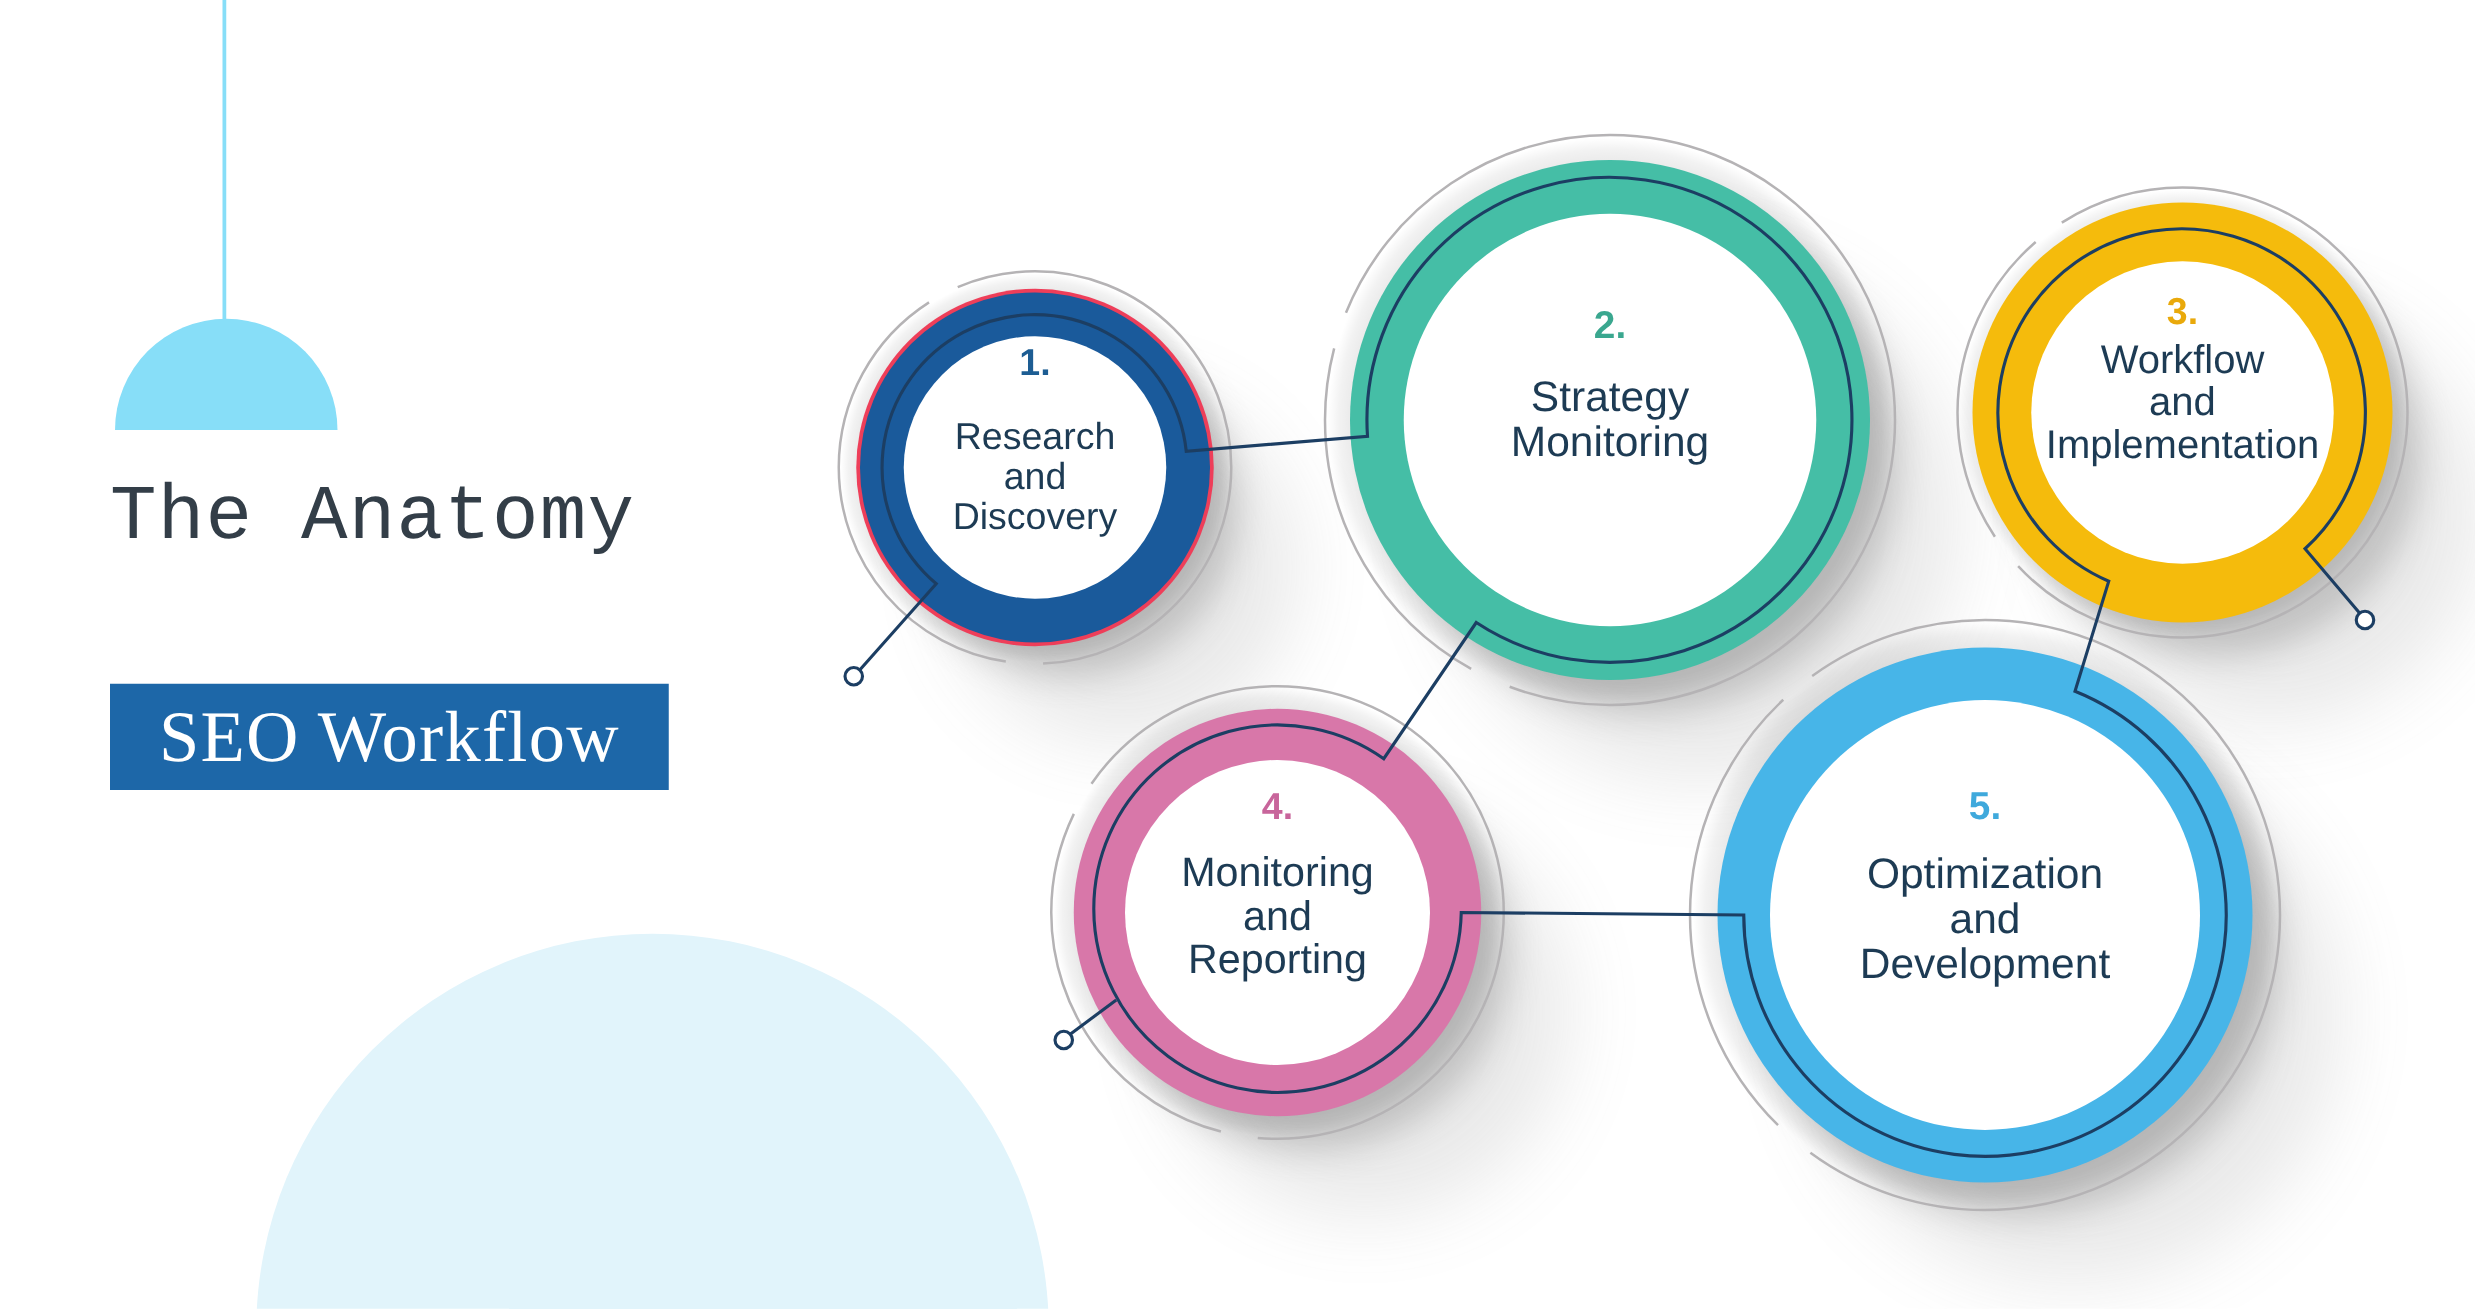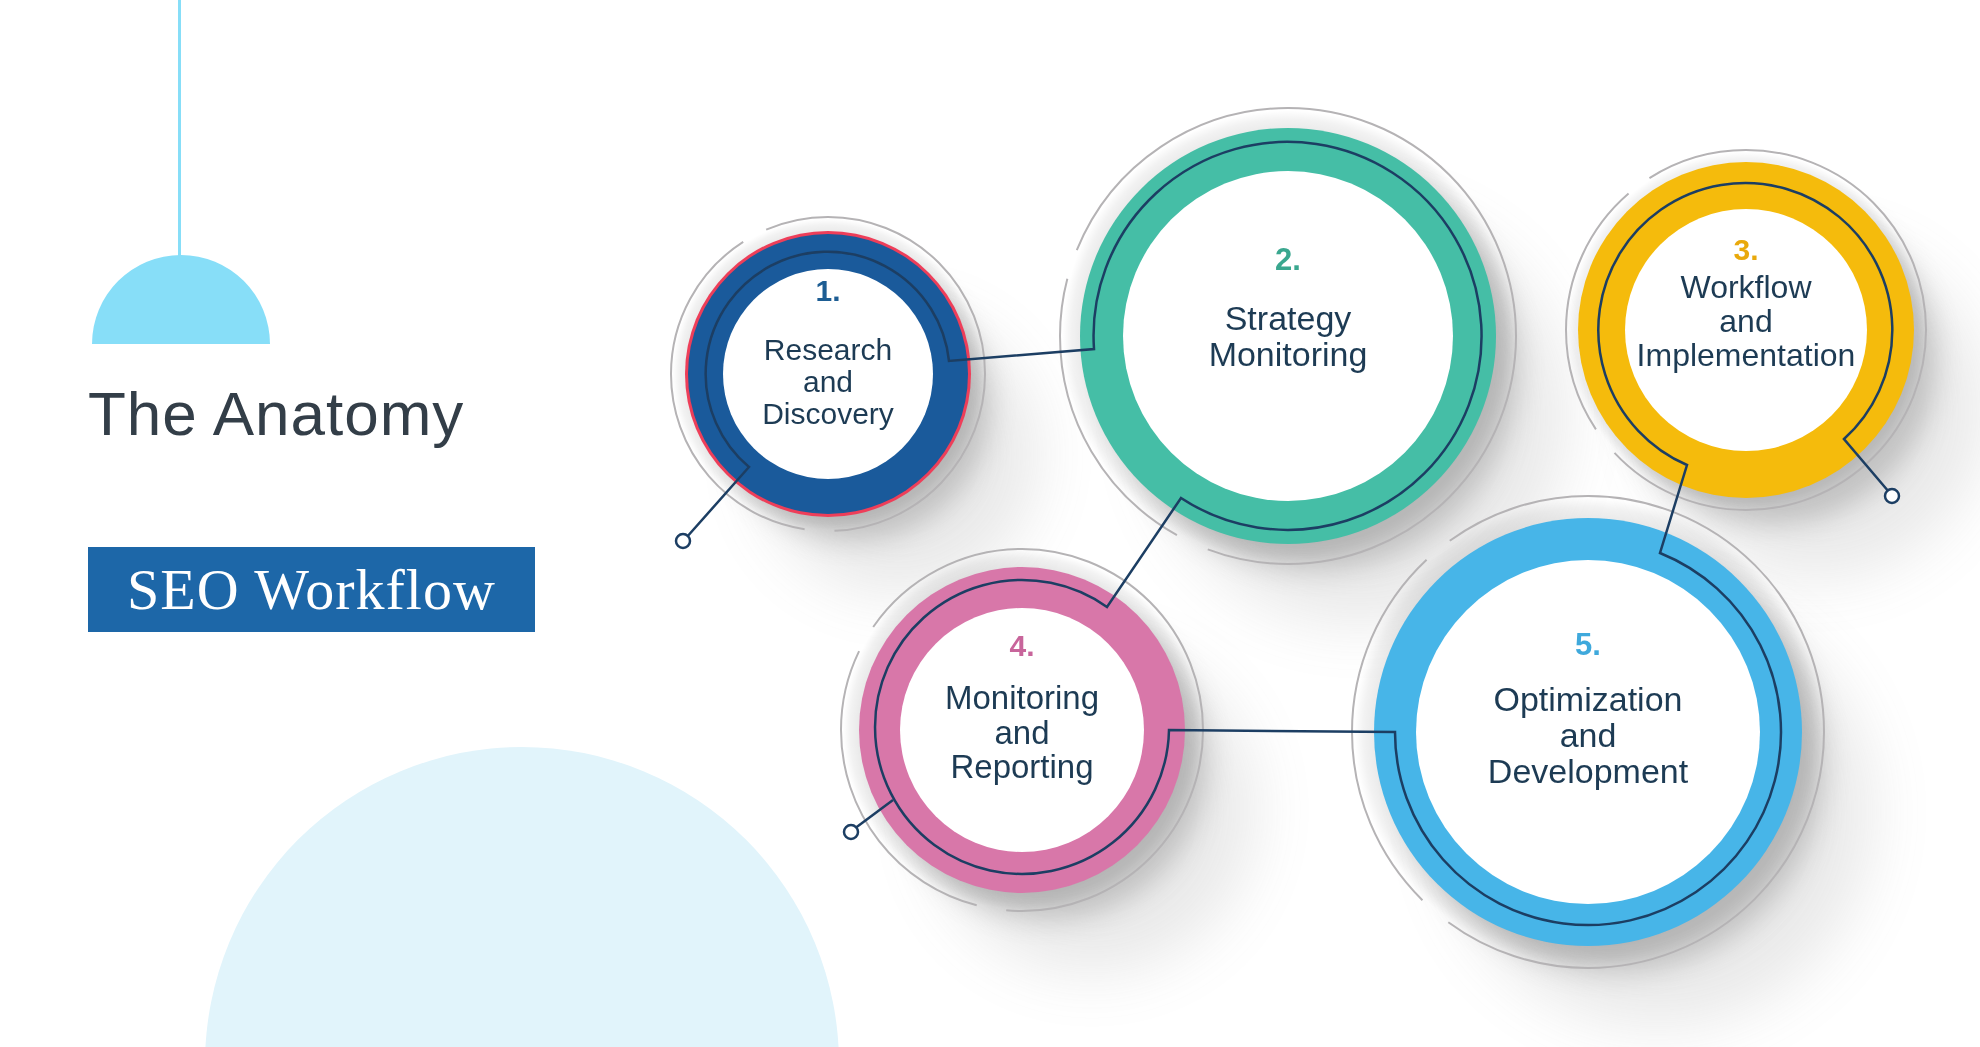--- a/index.html
+++ b/index.html
@@ -25,7 +25,7 @@
 
   
   .title{position:absolute;left:88px;top:368px;z-index:2;color:var(--title_color);
-    font-size:62px;line-height:92px;letter-spacing:1px;font-weight:400;white-space:nowrap;}
+    font-size:62px;line-height:92px;letter-spacing:1px;font-weight:400;white-space:nowrap;font-family:Liberation Mono, monospace;}
   .title-highlight{position:absolute;left:88px;top:547px;width:447px;height:85px;background:var(--accent_blue);
     z-index:2;display:flex;align-items:center;justify-content:center;}
   .title-highlight span{font-family:Liberation Serif, serif;font-size:58px;color:#fff;

